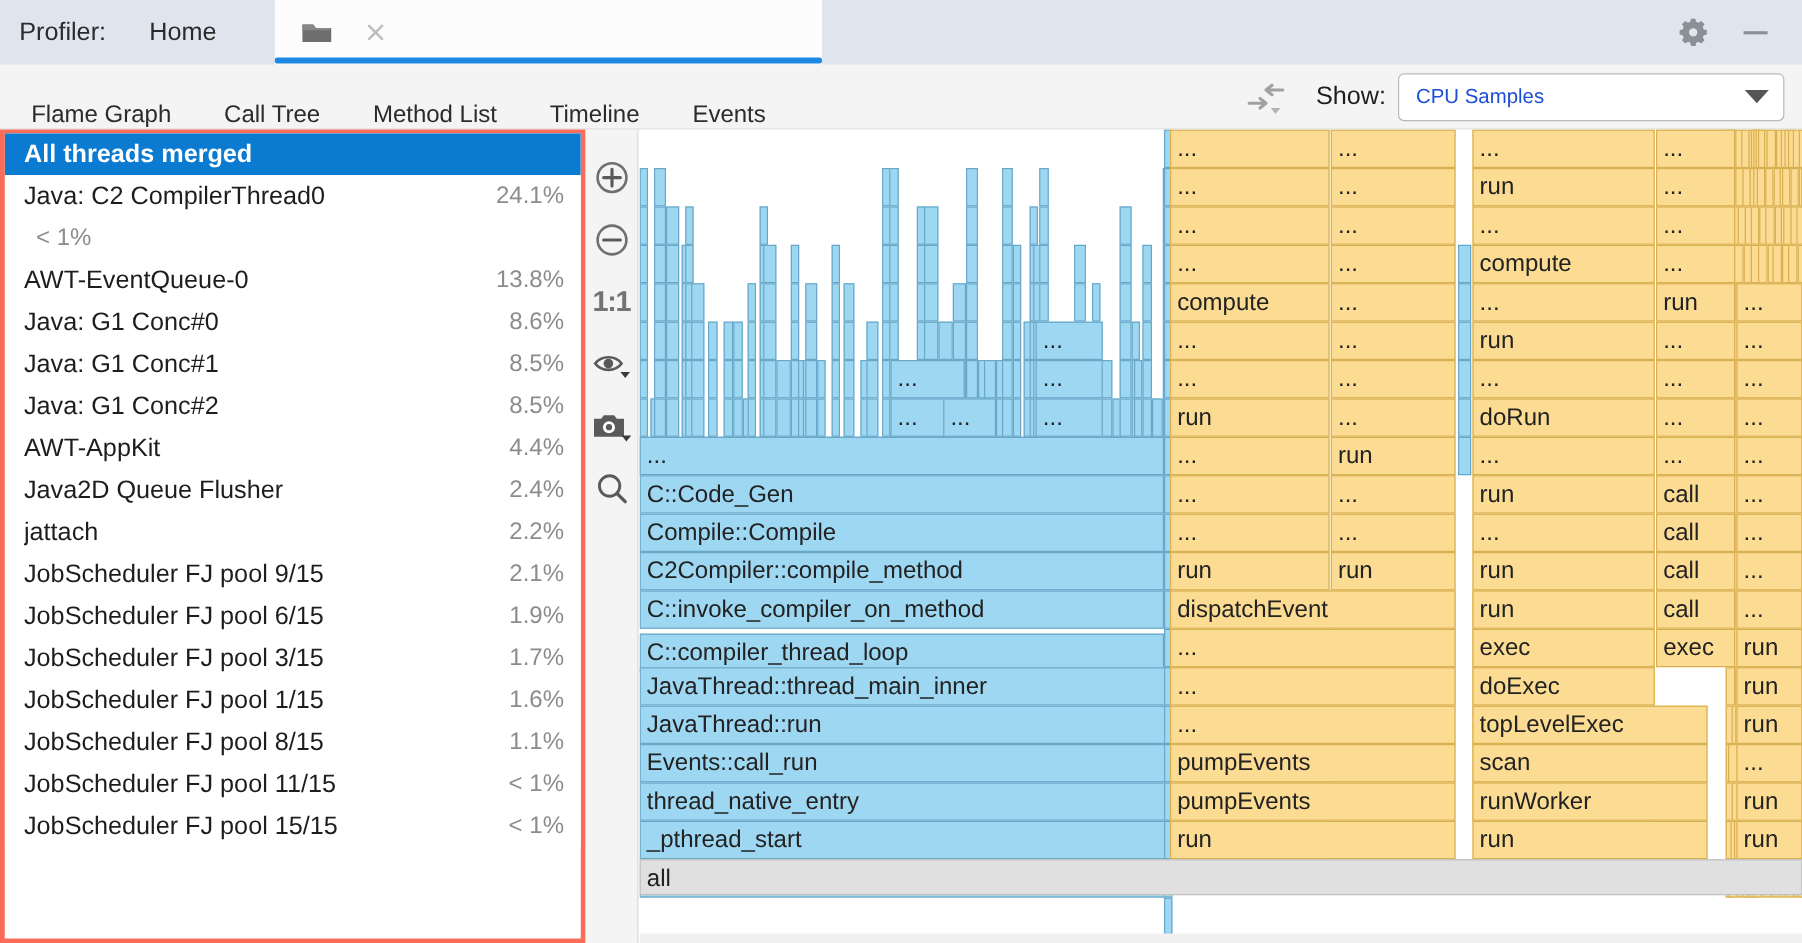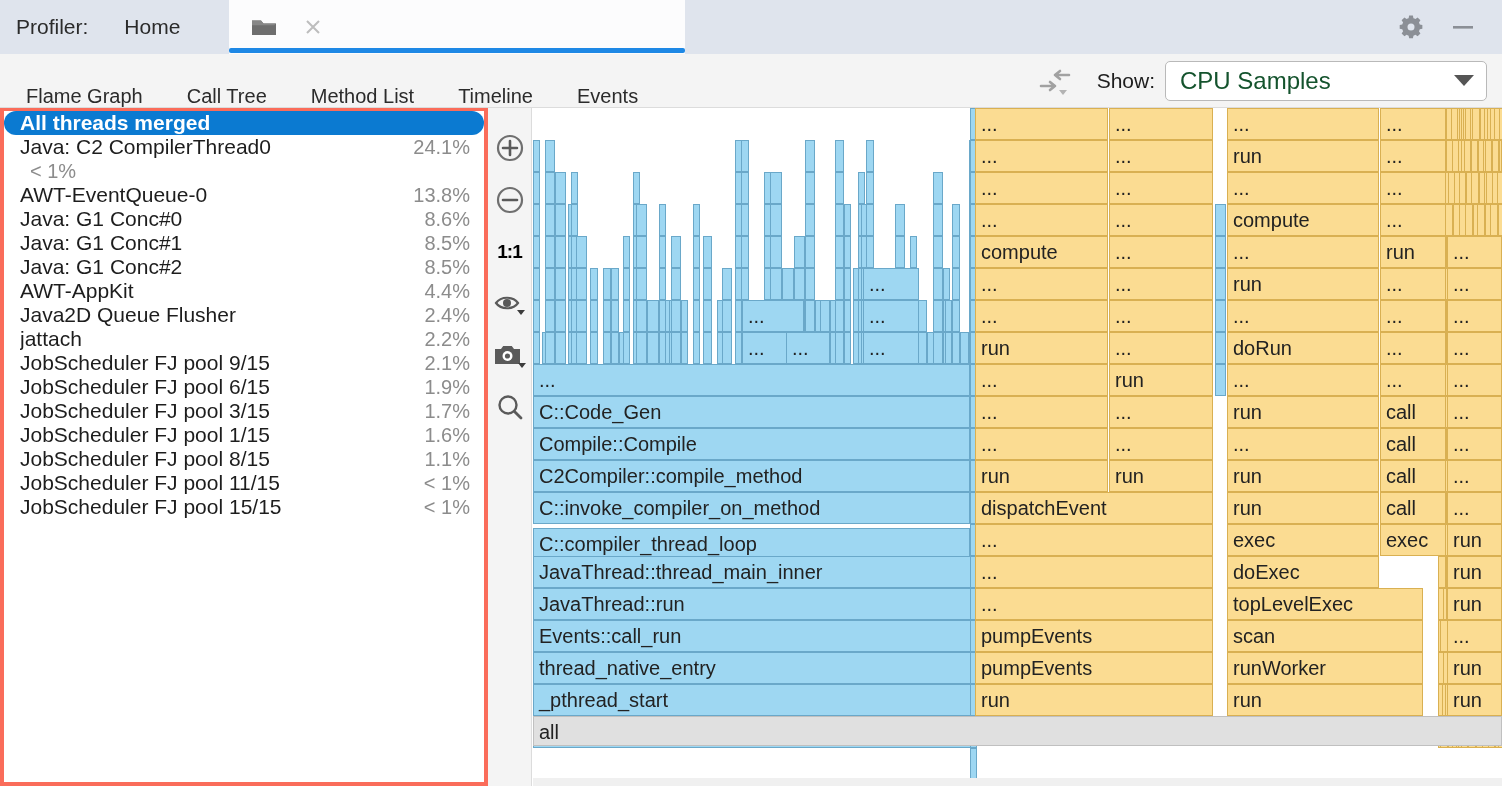--- a/index.html
+++ b/index.html
@@ -59,7 +59,7 @@
     display:flex;align-items:center;box-sizing:border-box;padding:0 12px 0 14px;
     margin-right:15px;
   }
-  .combo-val{font-size:24px;color:#14532d;flex:1 1 auto;white-space:nowrap;}
+  .combo-val{font-size:17px;color:#1d4ed8;flex:1 1 auto;white-space:nowrap;}
   .caret{width:0;height:0;border-left:10px solid transparent;border-right:10px solid transparent;
     border-top:11px solid #555;flex:0 0 auto;}
 

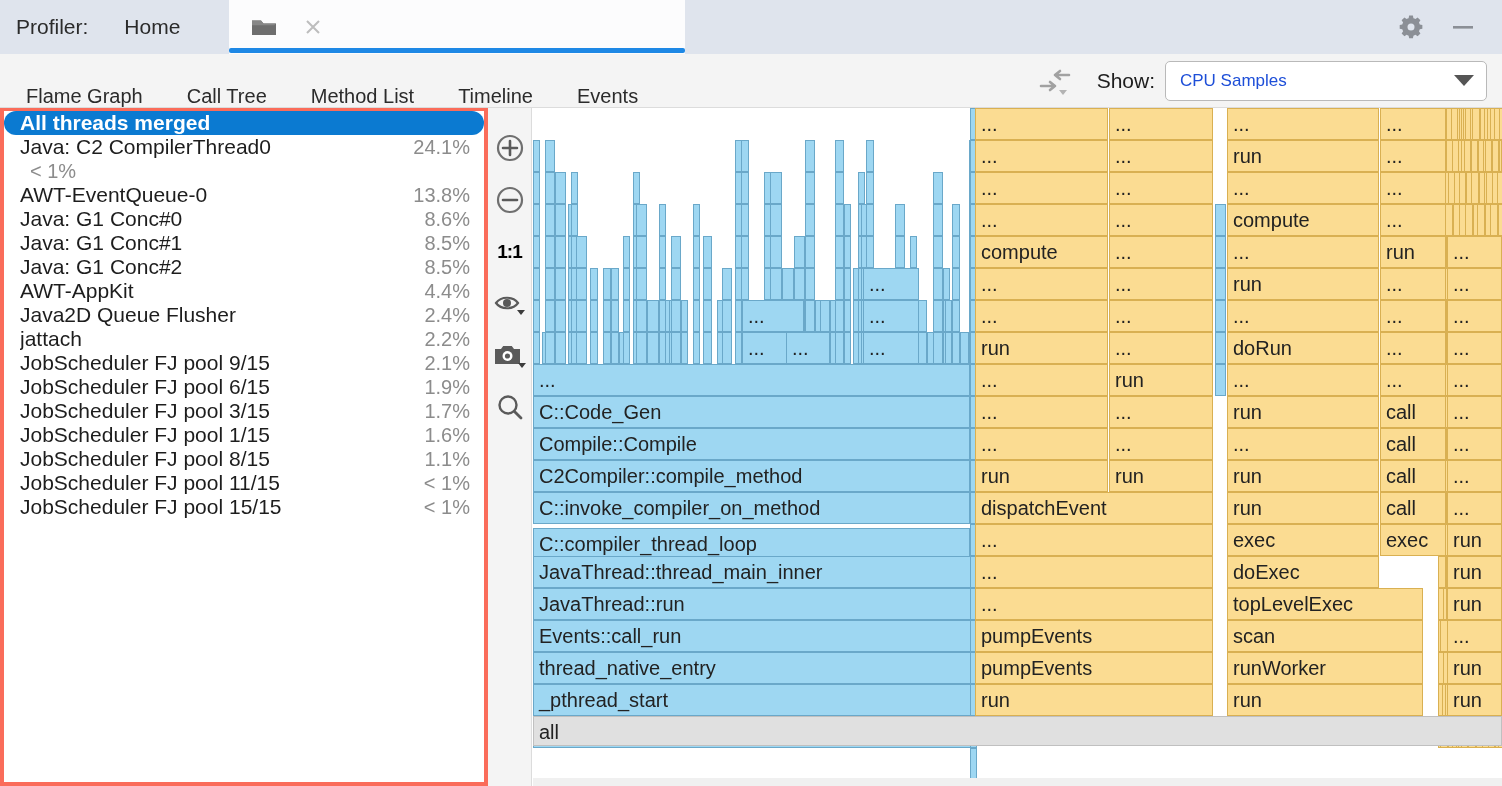--- a/index.html
+++ b/index.html
@@ -71,8 +71,8 @@
     overflow:hidden;
   }
   .trow{
-    height:24px;display:flex;align-items:center;box-sizing:border-box;
-    padding:0 14px 0 16px;background:#ffffff;border-radius:15px;
+    height:35px;display:flex;align-items:center;box-sizing:border-box;
+    padding:0 14px 0 16px;background:#ffffff;
   }
   .trow.sel{background:#0b7ad1;}
   .tname{font-size:21px;color:#1d1d1d;white-space:nowrap;flex:1 1 auto;overflow:hidden;}

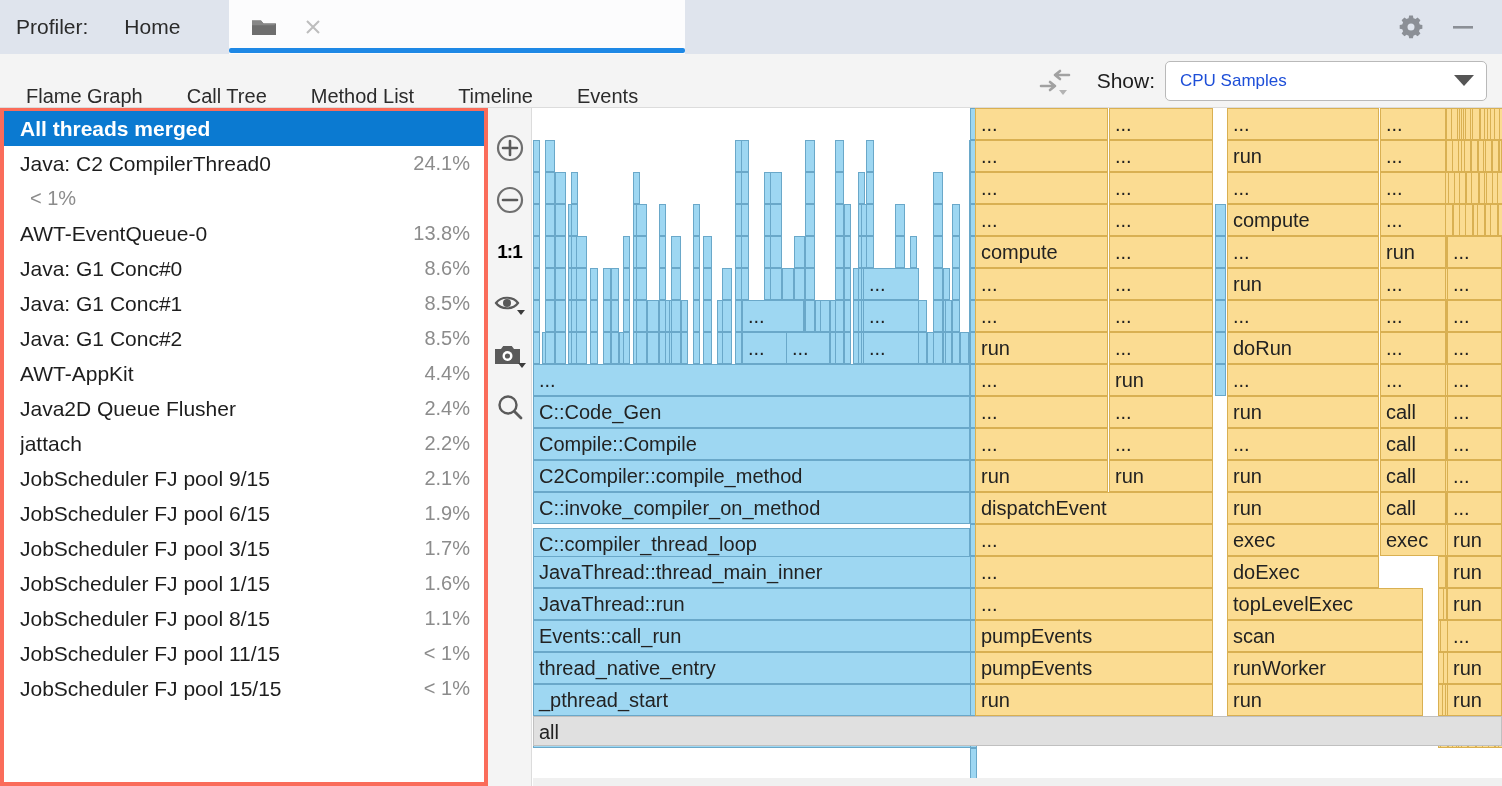--- a/index.html
+++ b/index.html
@@ -243,7 +243,7 @@
       </svg>
     </div>
     <div class="rail-btn">
-      <span style="font-size:19px;font-weight:bold;color:#000000;letter-spacing:-1px;">1:1</span>
+      <span style="font-size:24px;font-weight:bold;color:#737373;letter-spacing:-1px;">1:1</span>
     </div>
     <div class="rail-btn">
       <svg width="34" height="26" viewBox="0 0 34 26">

